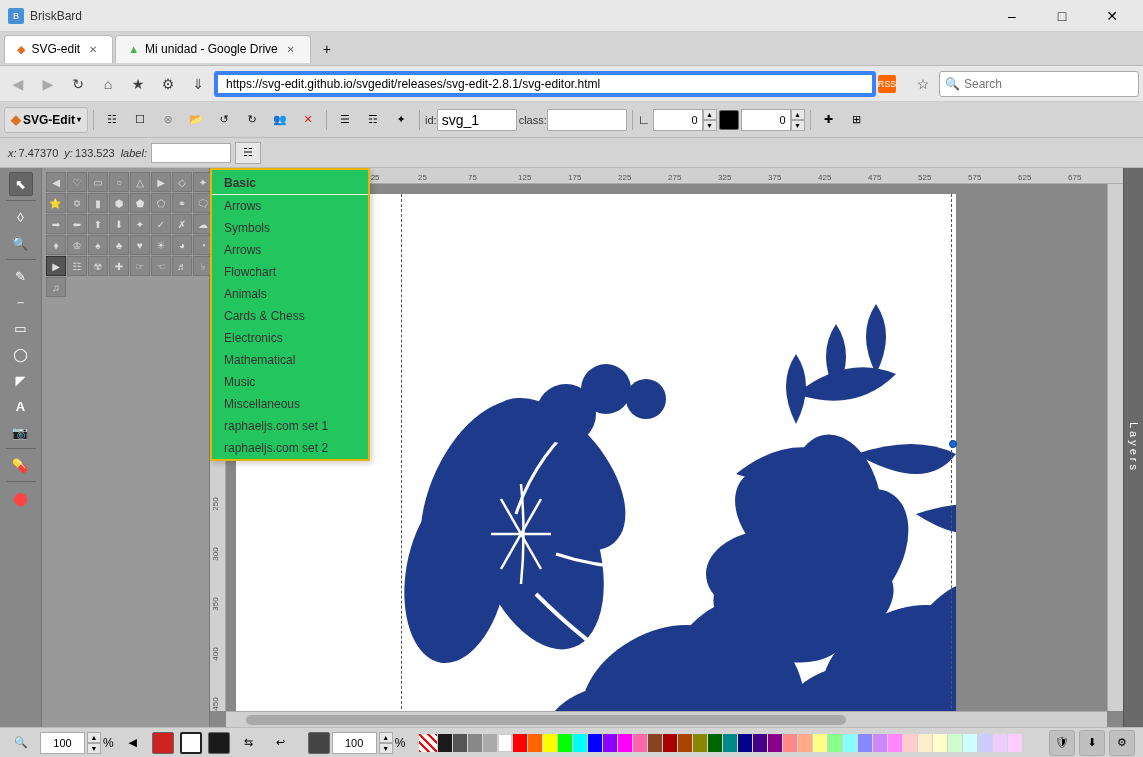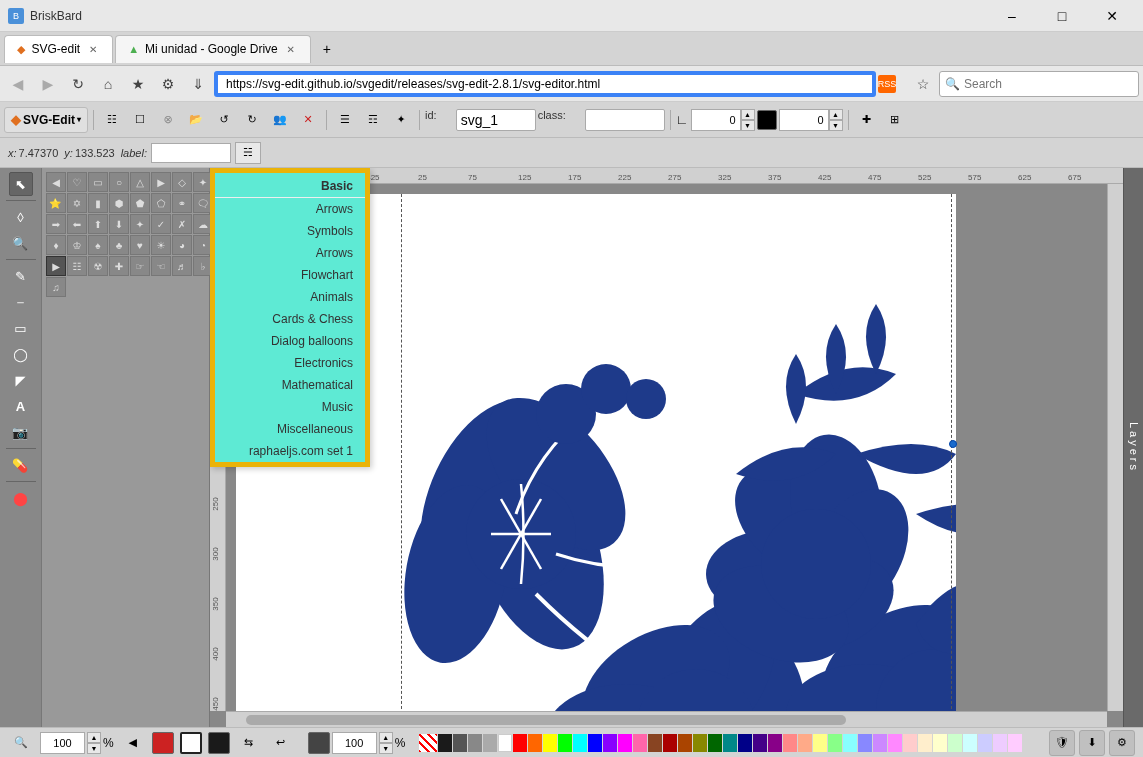--- a/index.html
+++ b/index.html
@@ -50,7 +50,7 @@
     .svg-edit-label { display: flex; align-items: center; gap: 2px; background: #e0e0e0; border: 1px solid #bbb; border-radius: 3px; padding: 0 6px; height: 26px; font-size: 12px; font-weight: bold; cursor: pointer; }
     .svg-edit-label span.arrow { font-size: 8px; }
     .toolbar-separator { width: 1px; height: 20px; background: #aaa; margin: 0 3px; }
-    .field-group { display: flex; align-items: flex-start; gap: 19px; }
+    .field-group { display: flex; align-items: center; gap: 0; }
     .field-label { font-size: 11px; color: #333; }
     .field-input { height: 22px; border: 1px solid #aaa; border-radius: 2px; padding: 0 4px; font-size: 14px; background: white; }
     .field-input.wide { width: 80px; }

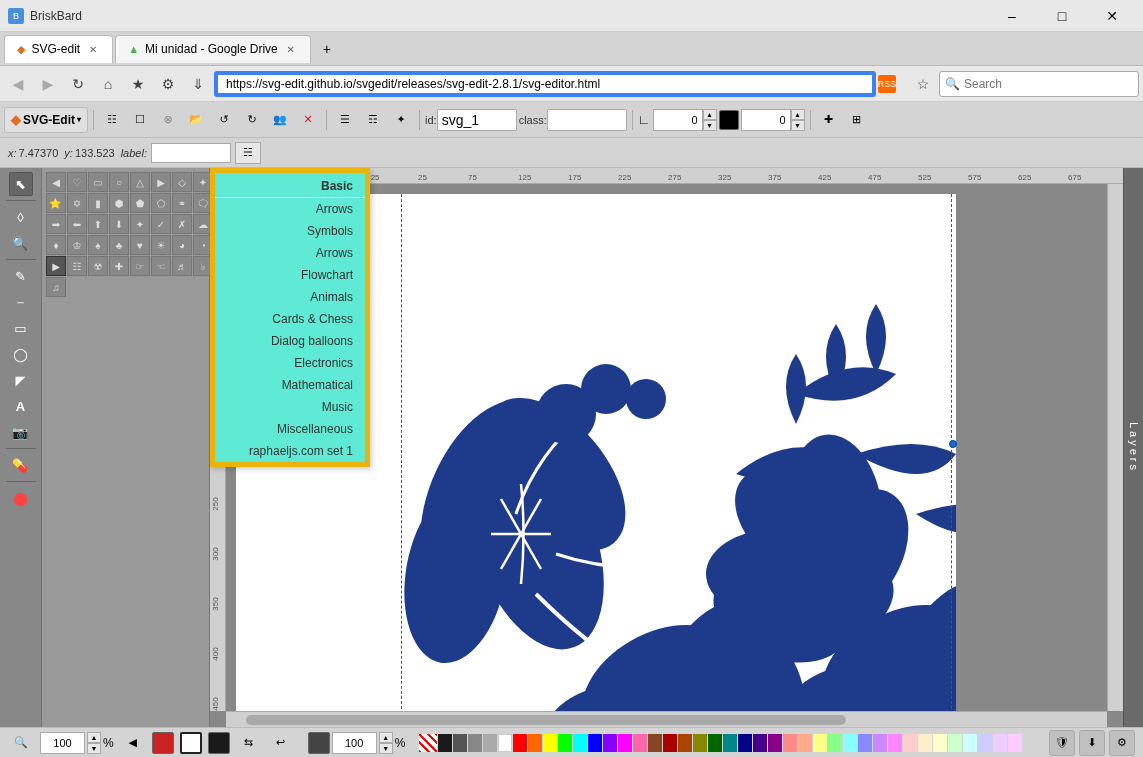--- a/index.html
+++ b/index.html
@@ -172,9 +172,9 @@
 
     
     .dropdown-menu {
-      position: absolute; top: 0; left: 0; background: #5eead4;
-      border: 5px solid #eab308; box-shadow: 2px 2px 6px rgba(0,0,0,0.2);
-      z-index: 100; min-width: 160px; text-align: right;
+      position: absolute; top: 0; left: 0; background: #22c55e;
+      border: 2px solid #eab308; box-shadow: 2px 2px 6px rgba(0,0,0,0.2);
+      z-index: 100; min-width: 160px;
     }
     .dropdown-header {
       padding: 6px 12px 4px 12px; font-weight: bold; font-size: 12px; color: #333;

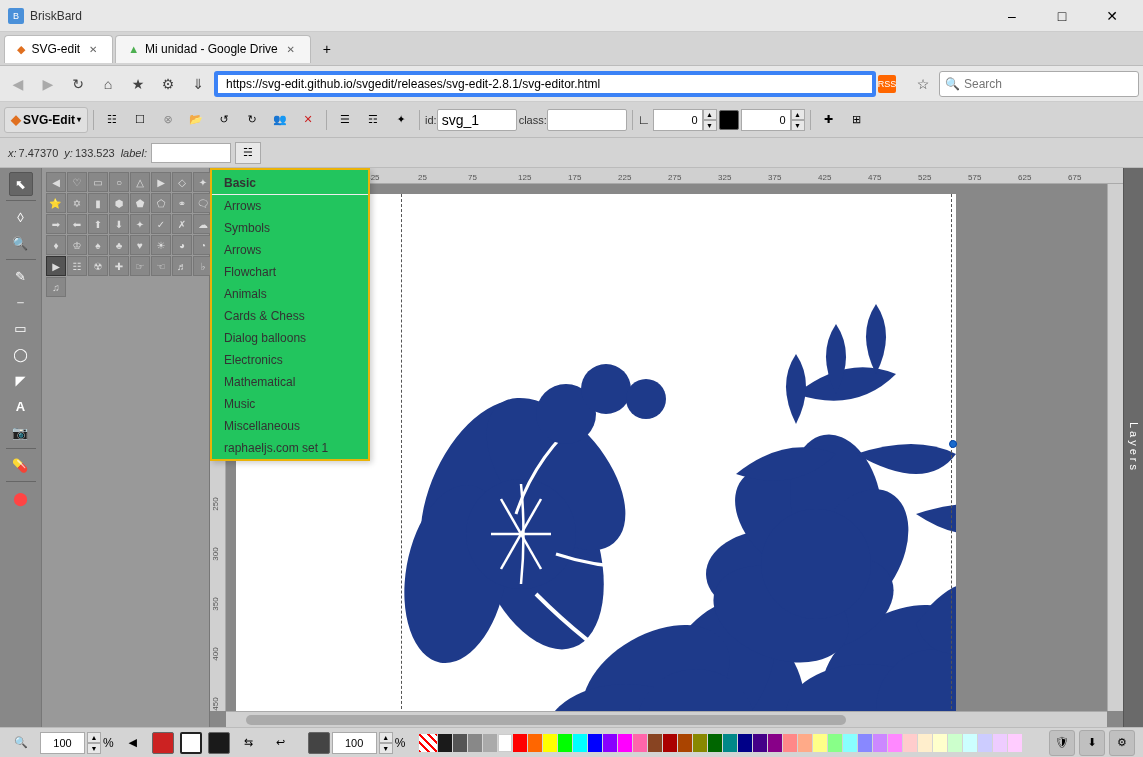--- a/index.html
+++ b/index.html
@@ -515,7 +515,6 @@
       <div class="dropdown-item">Flowchart</div>
       <div class="dropdown-item">Animals</div>
       <div class="dropdown-item">Cards &amp; Chess</div>
-      <div class="dropdown-item">Dialog balloons</div>
       <div class="dropdown-item">Electronics</div>
       <div class="dropdown-item">Mathematical</div>
       <div class="dropdown-item">Music</div>

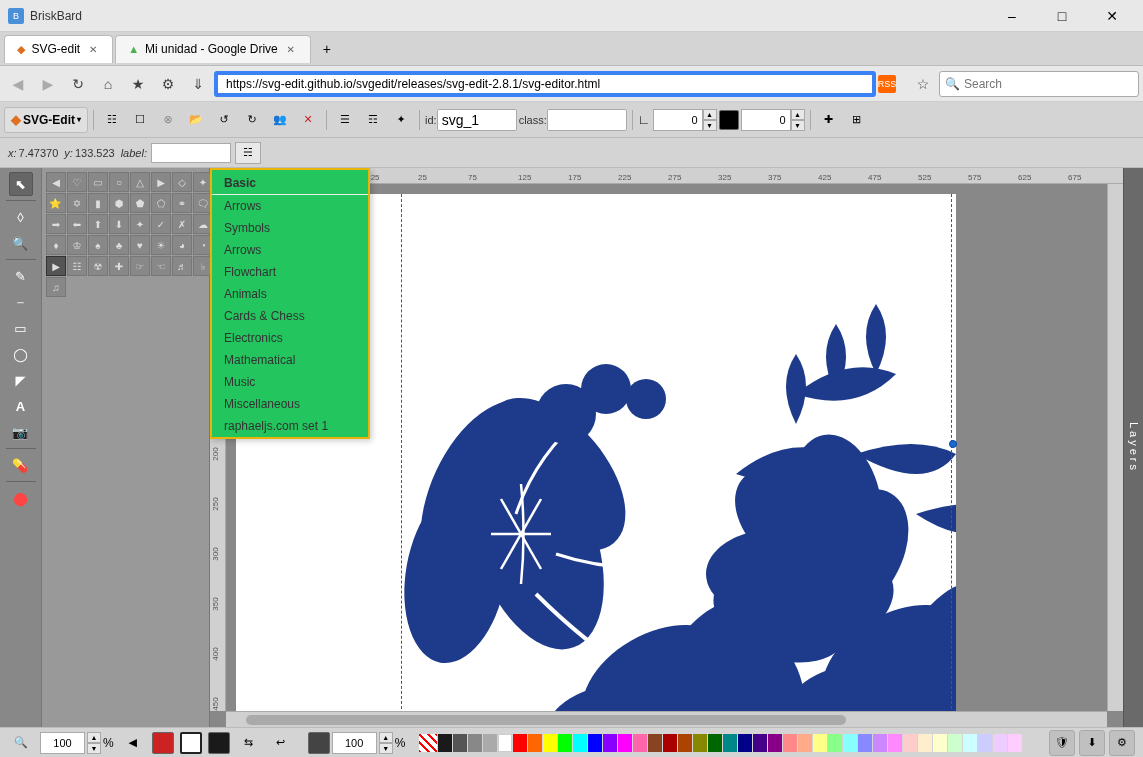--- a/index.html
+++ b/index.html
@@ -520,6 +520,7 @@
       <div class="dropdown-item">Music</div>
       <div class="dropdown-item">Miscellaneous</div>
       <div class="dropdown-item">raphaeljs.com set 1</div>
+      <div class="dropdown-item">raphaeljs.com set 2</div>
     </div>
   </div>
 

